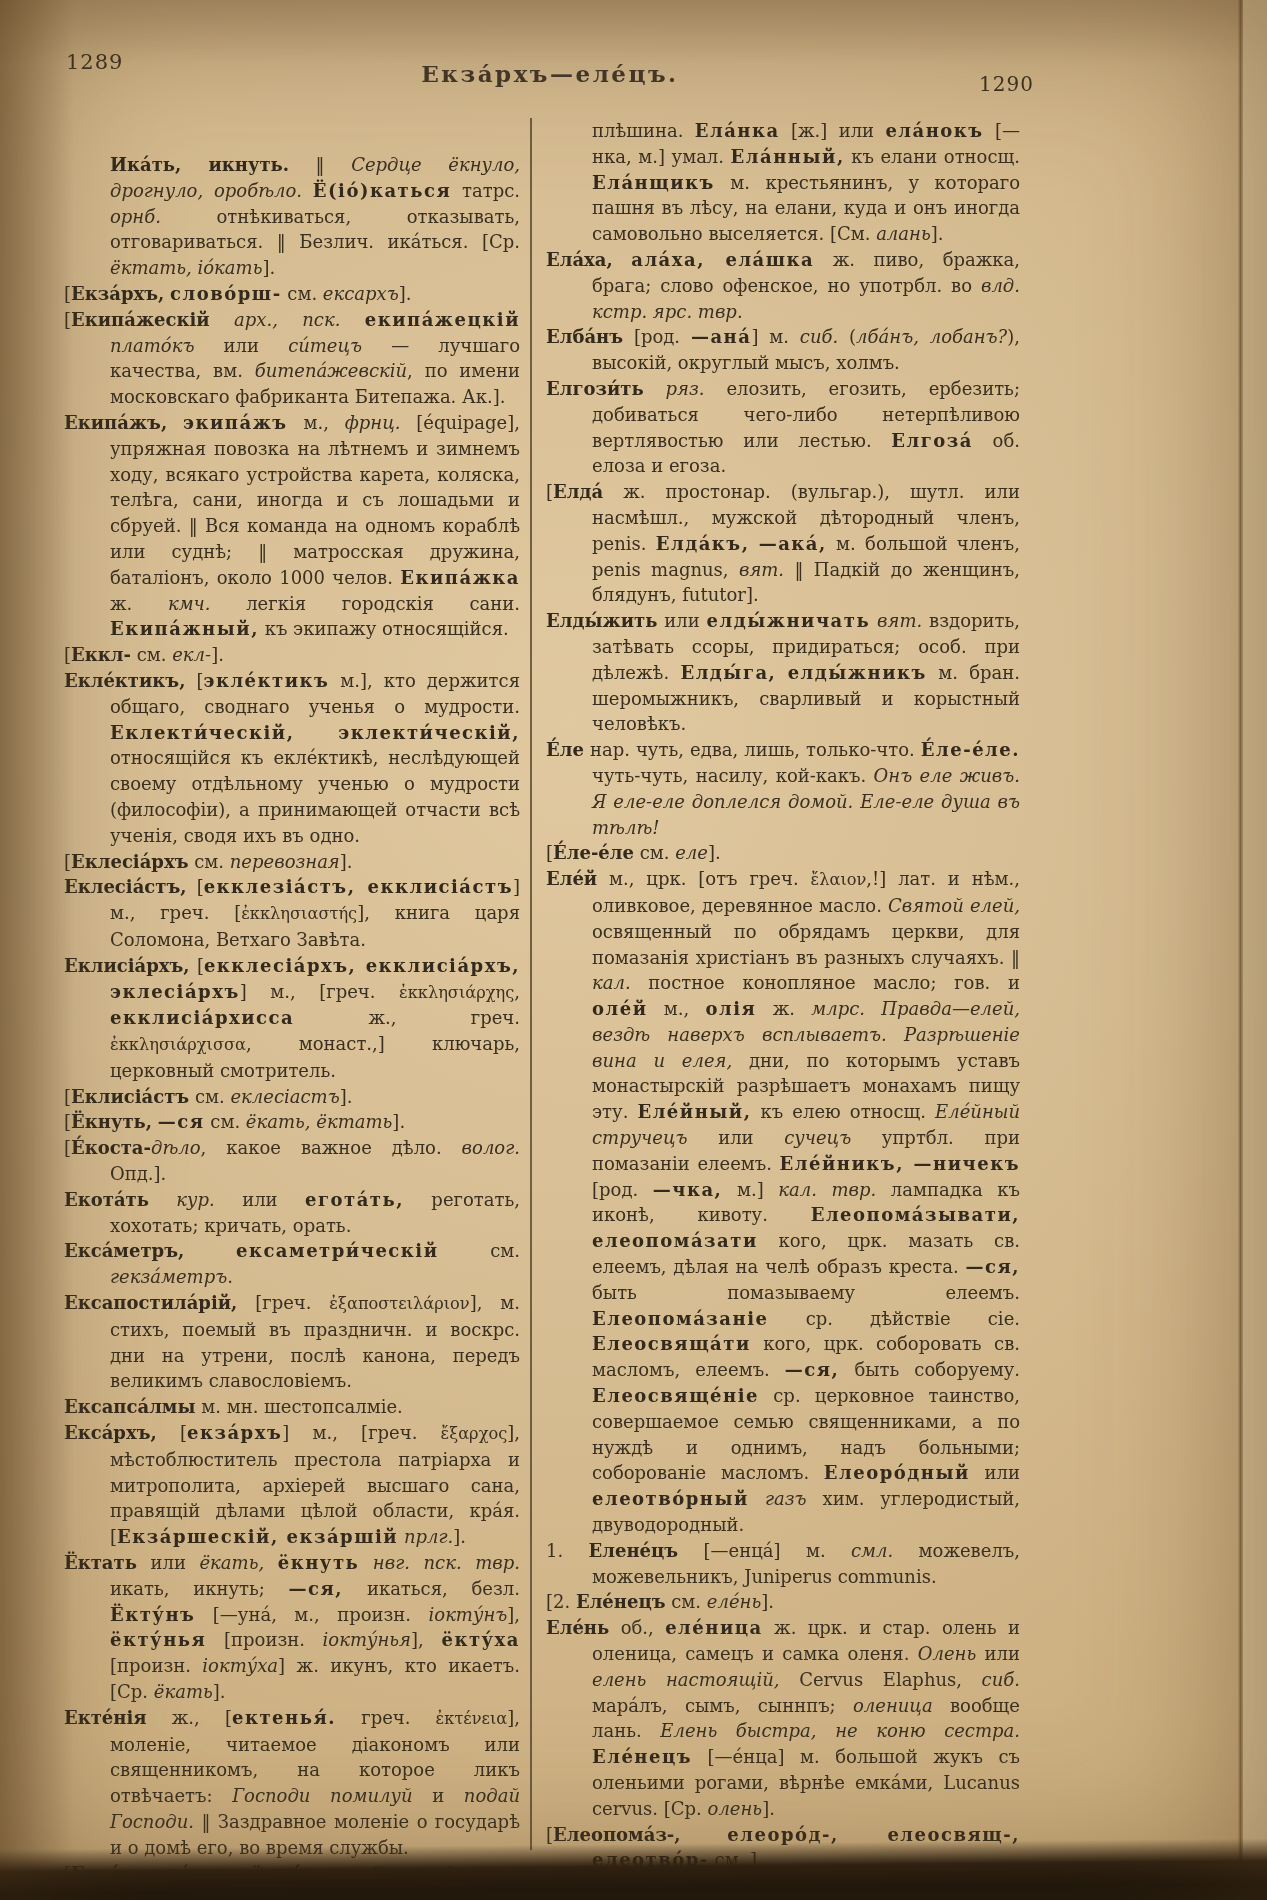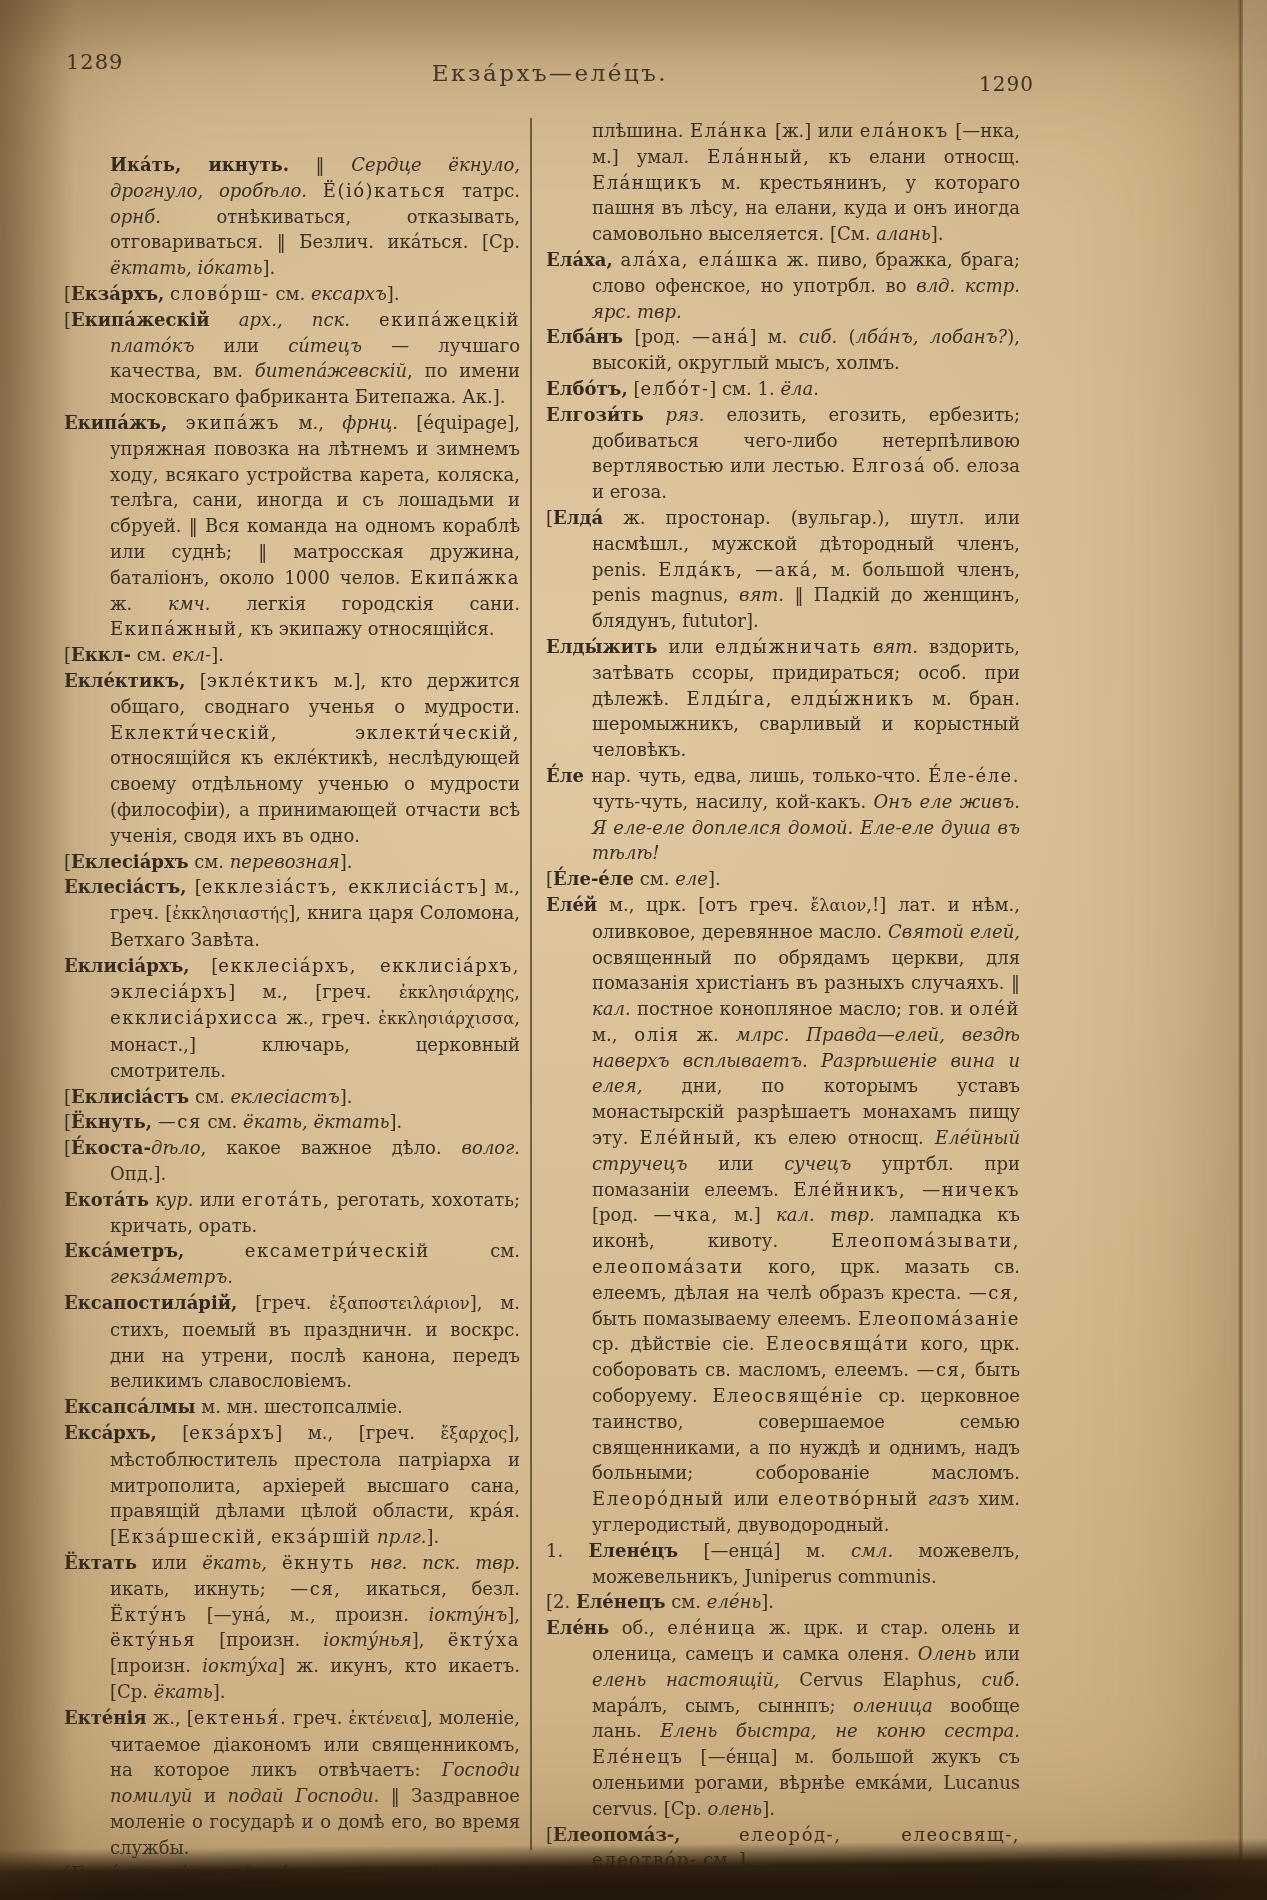--- a/index.html
+++ b/index.html
@@ -23,7 +23,7 @@
   .pageno-left{position:absolute;left:2px;top:2px;font-size:21px;letter-spacing:1px;}
   .pageno-right{position:absolute;right:2px;top:24px;font-size:20px;letter-spacing:1px;}
   .running-title{position:absolute;left:0;right:0;top:12px;text-align:center;
-    font-size:23px;letter-spacing:2.5px;font-weight:400;color:#41362a;}
+    font-size:23px;letter-spacing:2.5px;font-weight:700;color:#41362a;}
 
   .text-block{position:absolute;left:64px;top:118px;width:976px;display:flex;align-items:flex-start;}
   .col{font-size:18px;line-height:25.8px;}

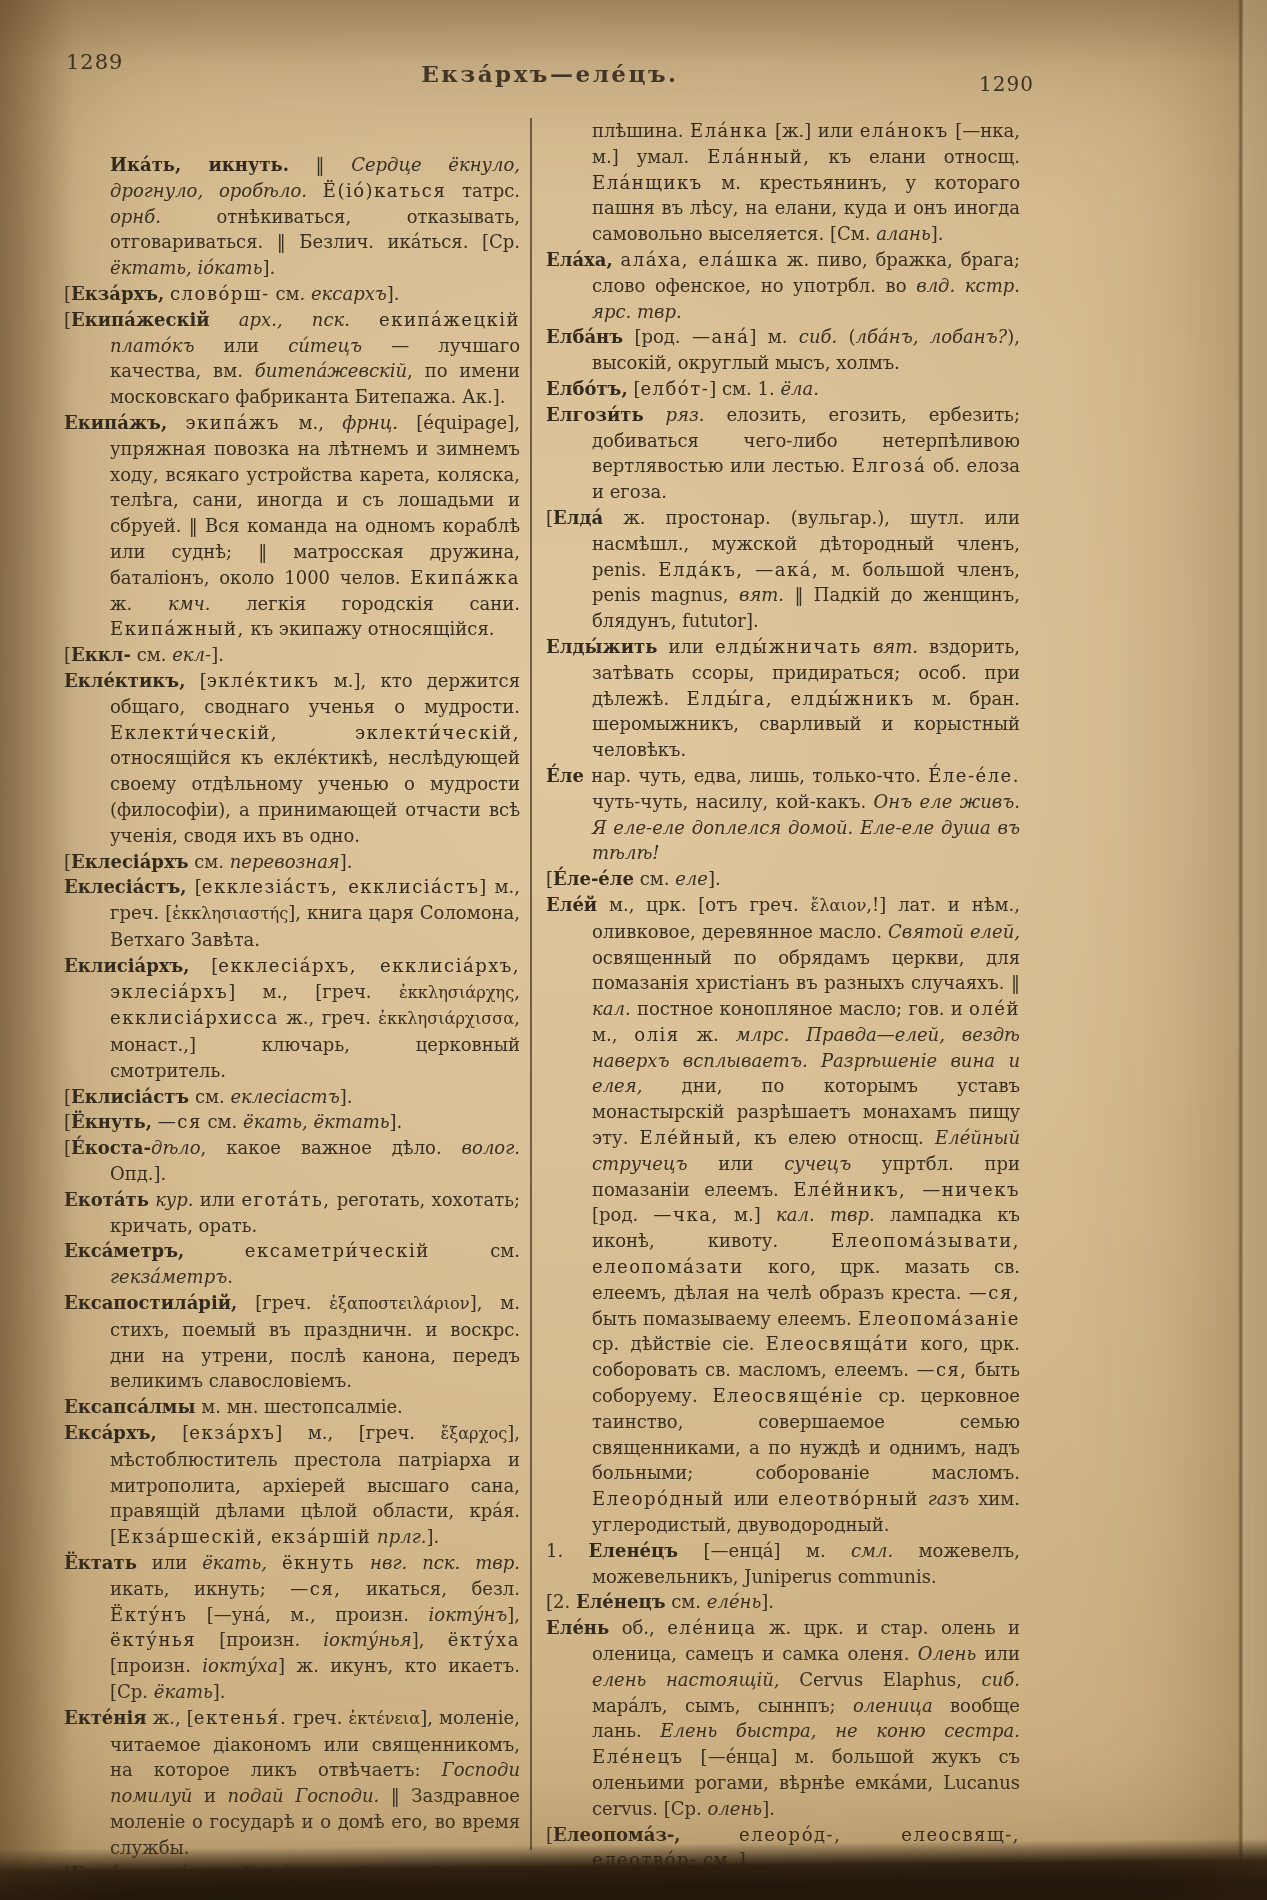--- a/index.html
+++ b/index.html
@@ -34,7 +34,7 @@
   .entry{margin:0;padding-left:46px;text-indent:-46px;text-align:justify;color:#3a3021;}
   .entry.cont{text-indent:0;}
   .seg-b{font-weight:700;color:#332a1d;}
-  .seg-s{font-weight:400;letter-spacing:1.5px;color:#332a1d;}
+  .seg-s{font-weight:700;letter-spacing:1.5px;color:#332a1d;}
   .seg-i{font-style:italic;}
   .seg-g{font-size:.9em;}
 </style>

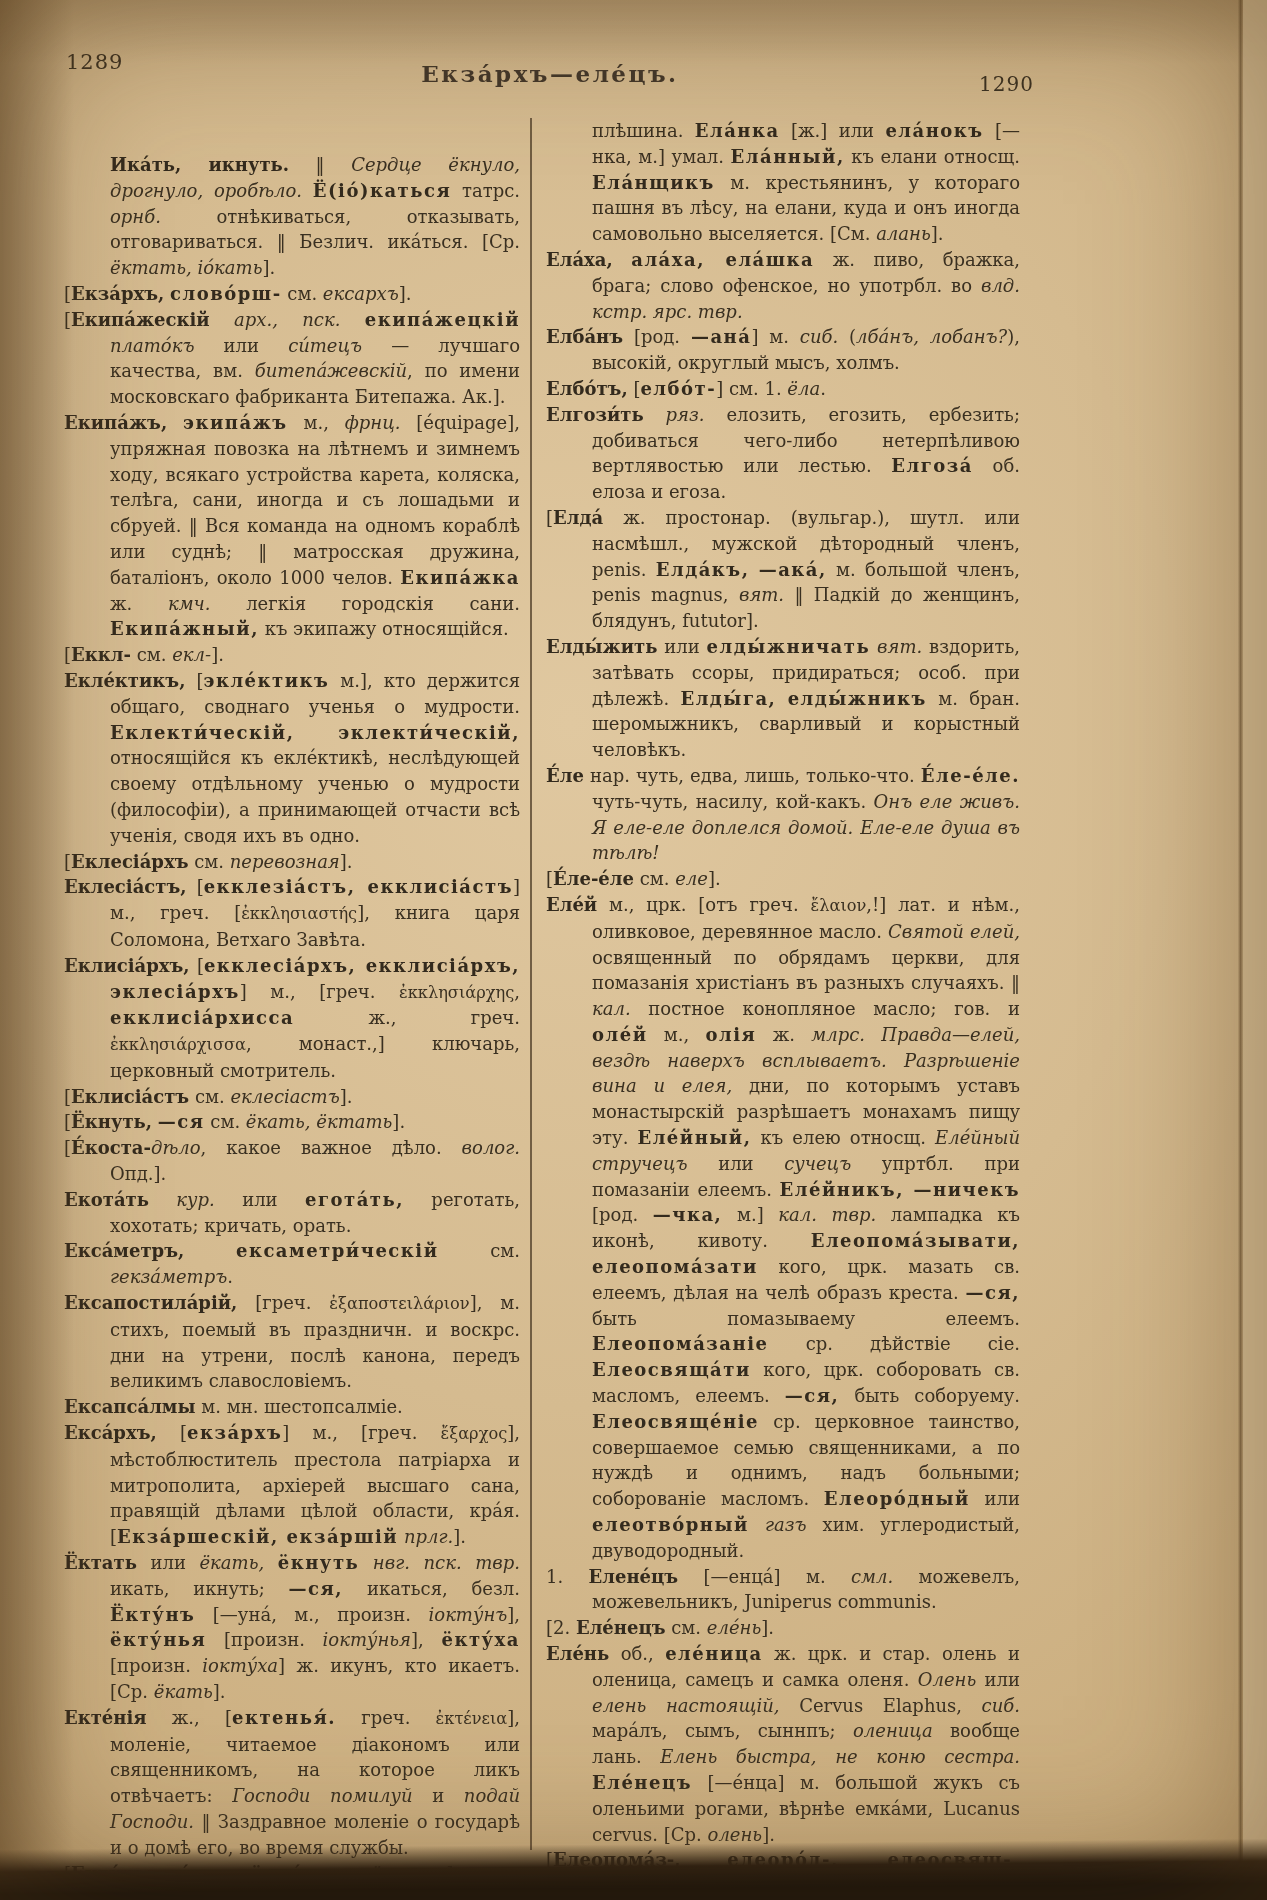--- a/index.html
+++ b/index.html
@@ -77,7 +77,6 @@
         <p class="entry cont">плѣшина. <span class="seg-s">Ела́нка</span> [ж.] или <span class="seg-s">ела́нокъ</span> [—нка, м.] умал. <span class="seg-s">Ела́нный,</span> къ елани относщ. <span class="seg-s">Ела́нщикъ</span> м. крестьянинъ, у котораго пашня въ лѣсу, на елани, куда и онъ иногда самовольно выселяется. [См. <span class="seg-i">алань</span>].</p>
         <p class="entry"><span class="seg-b">Ела́ха,</span> <span class="seg-s">ала́ха, ела́шка</span> ж. пиво, бражка, брага; слово офенское, но употрбл. во <span class="seg-i">влд. кстр. ярс. твр.</span></p>
         <p class="entry"><span class="seg-b">Елба́нъ</span> [род. <span class="seg-s">—ана́</span>] м. <span class="seg-i">сиб.</span> (<span class="seg-i">лба́нъ, лобанъ?</span>), высокій, округлый мысъ, холмъ.</p>
-        <p class="entry"><span class="seg-b">Елбо́тъ,</span> [<span class="seg-s">елбо́т-</span>] см. 1. <span class="seg-i">ёла</span>.</p>
         <p class="entry"><span class="seg-b">Елгози́ть</span> <span class="seg-i">ряз.</span> елозить, егозить, ербезить; добиваться чего-либо нетерпѣливою вертлявостью или лестью. <span class="seg-s">Елгоза́</span> об. елоза и егоза.</p>
         <p class="entry">[<span class="seg-b">Елда́</span> ж. простонар. (вульгар.), шутл. или насмѣшл., мужской дѣтородный членъ, penis. <span class="seg-s">Елда́къ,</span> <span class="seg-s">—ака́,</span> м. большой членъ, penis magnus, <span class="seg-i">вят.</span> ‖ Падкій до женщинъ, блядунъ, fututor].</p>
         <p class="entry"><span class="seg-b">Елды́жить</span> или <span class="seg-s">елды́жничать</span> <span class="seg-i">вят.</span> вздорить, затѣвать ссоры, придираться; особ. при дѣлежѣ. <span class="seg-s">Елды́га,</span> <span class="seg-s">елды́жникъ</span> м. бран. шеромыжникъ, сварливый и корыстный человѣкъ.</p>

